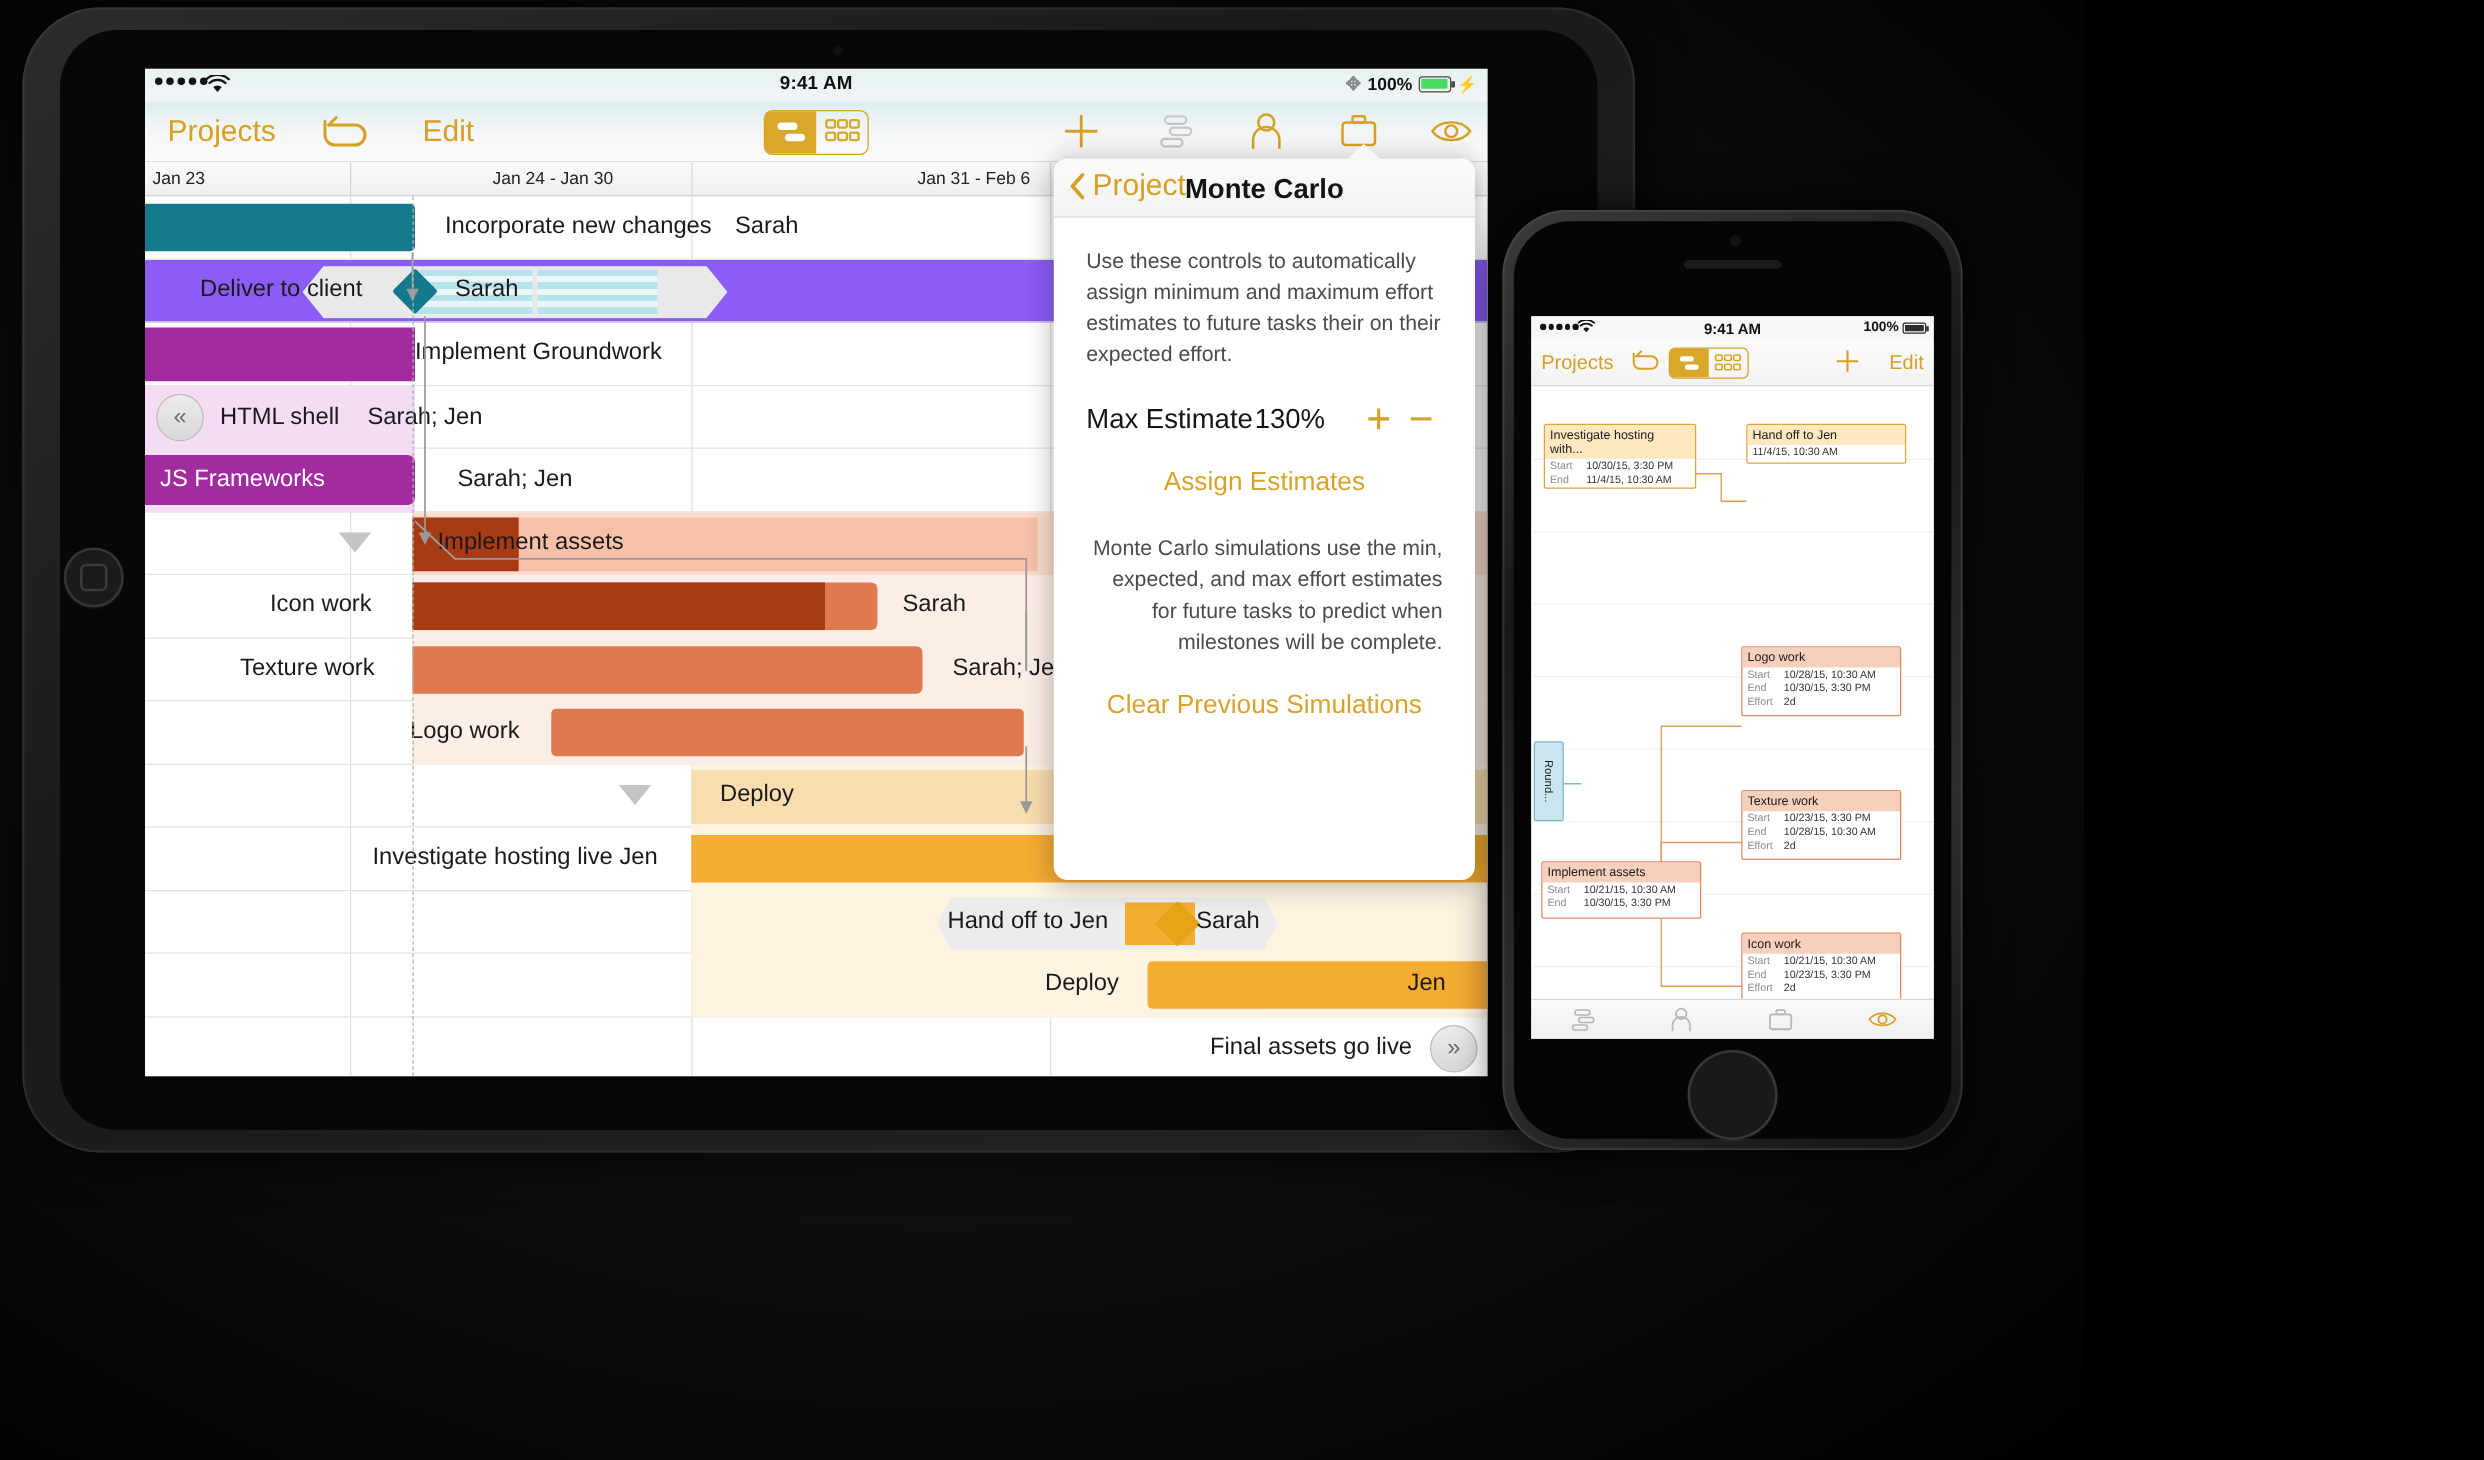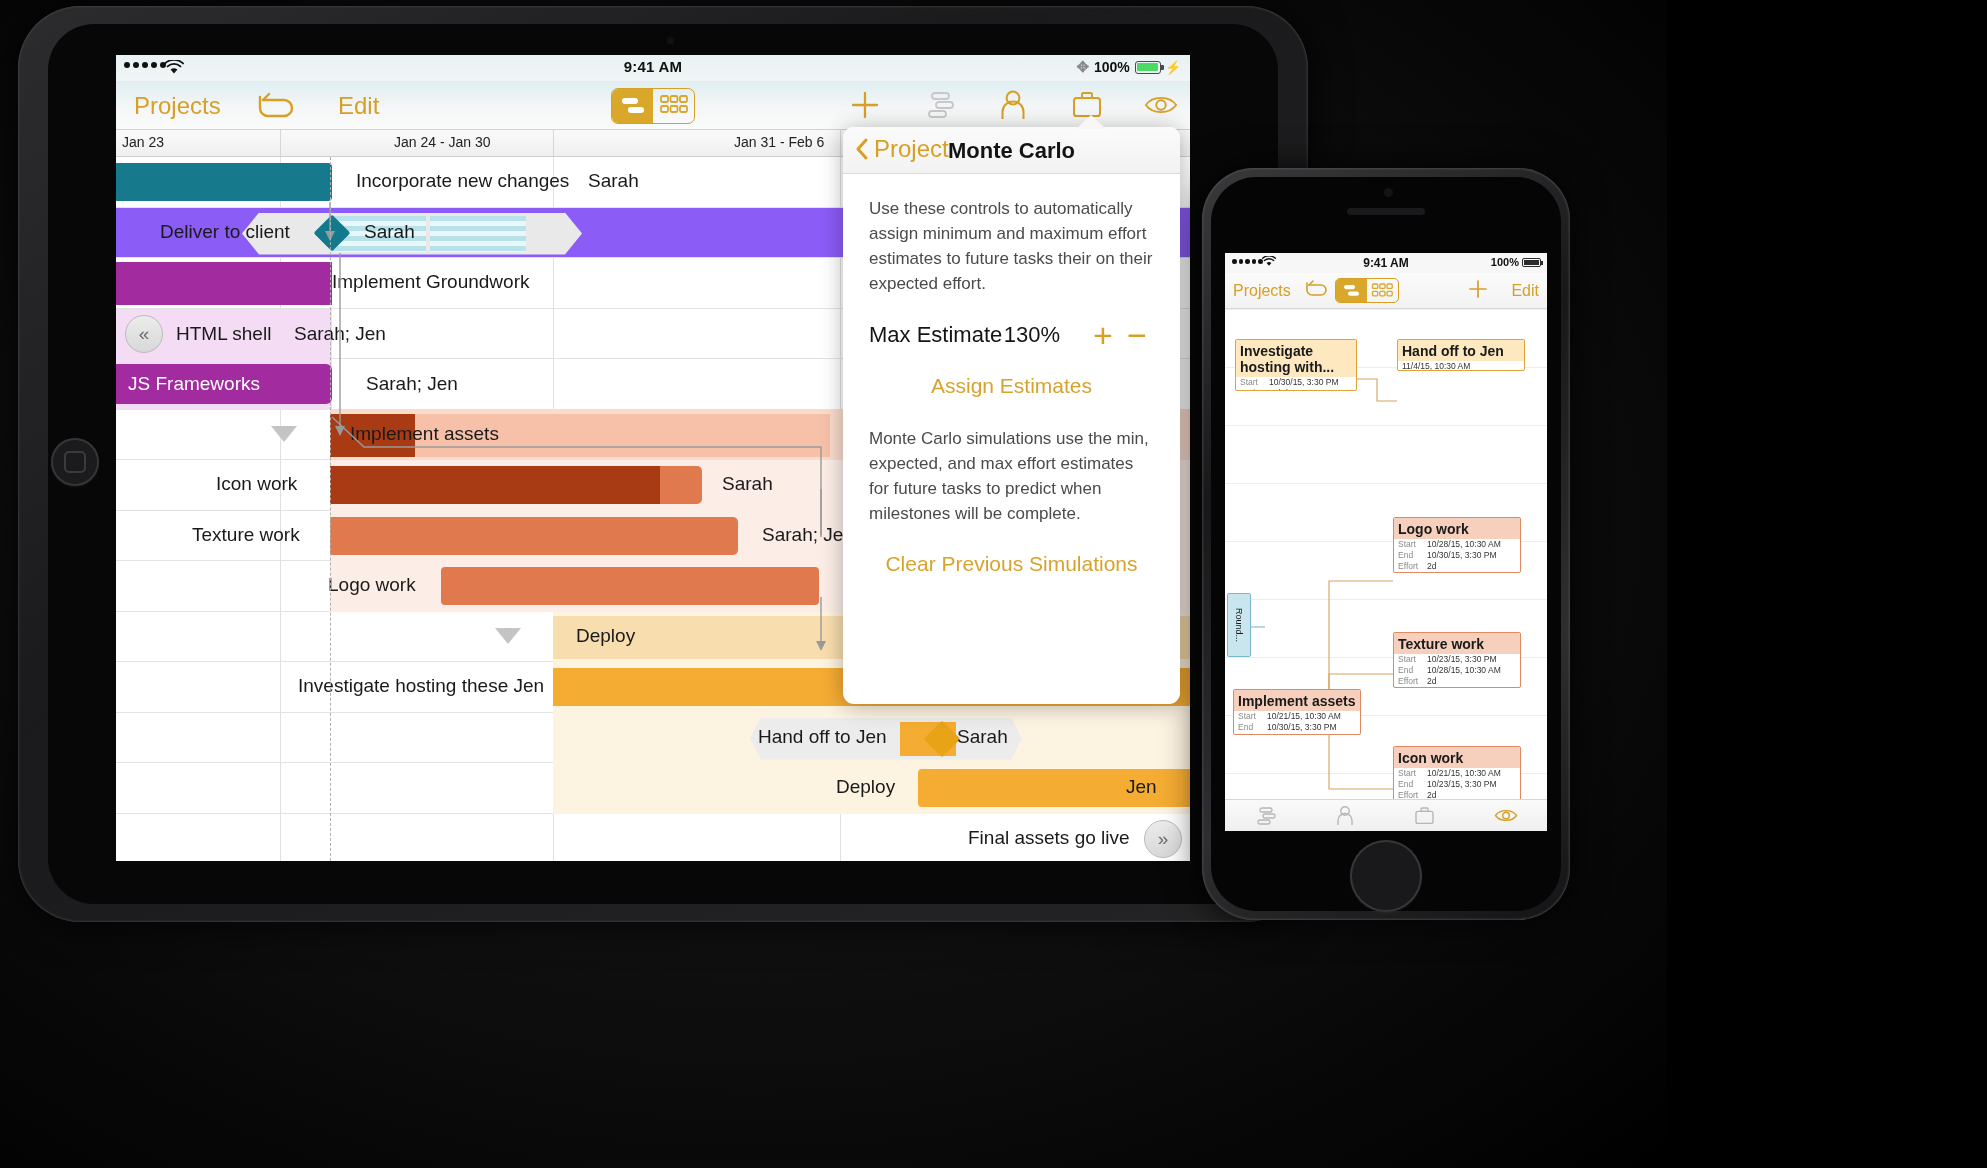--- a/index.html
+++ b/index.html
@@ -152,7 +152,7 @@
              background-size:100% 58px; }
   .note { position:absolute; background:#fff; border:1.2px solid; border-radius:2px;
           font-size:8.5px; overflow:hidden; }
-  .note .t { font-weight:bold; font-size:14px; padding:3px 4px 2px 4px; color:#1a1a1a; }
+  .note .t { font-weight:normal; font-size:10px; padding:3px 4px 2px 4px; color:#1a1a1a; }
   .note .r { display:flex; padding:0 4px 1px 4px; gap:5px; color:#333; }
   .note .r .k { color:#8a8a8a; width:24px; flex:none; }
   .note.amber { border-color:#e2a33a; } .note.amber .t { background:#fde8c0; }

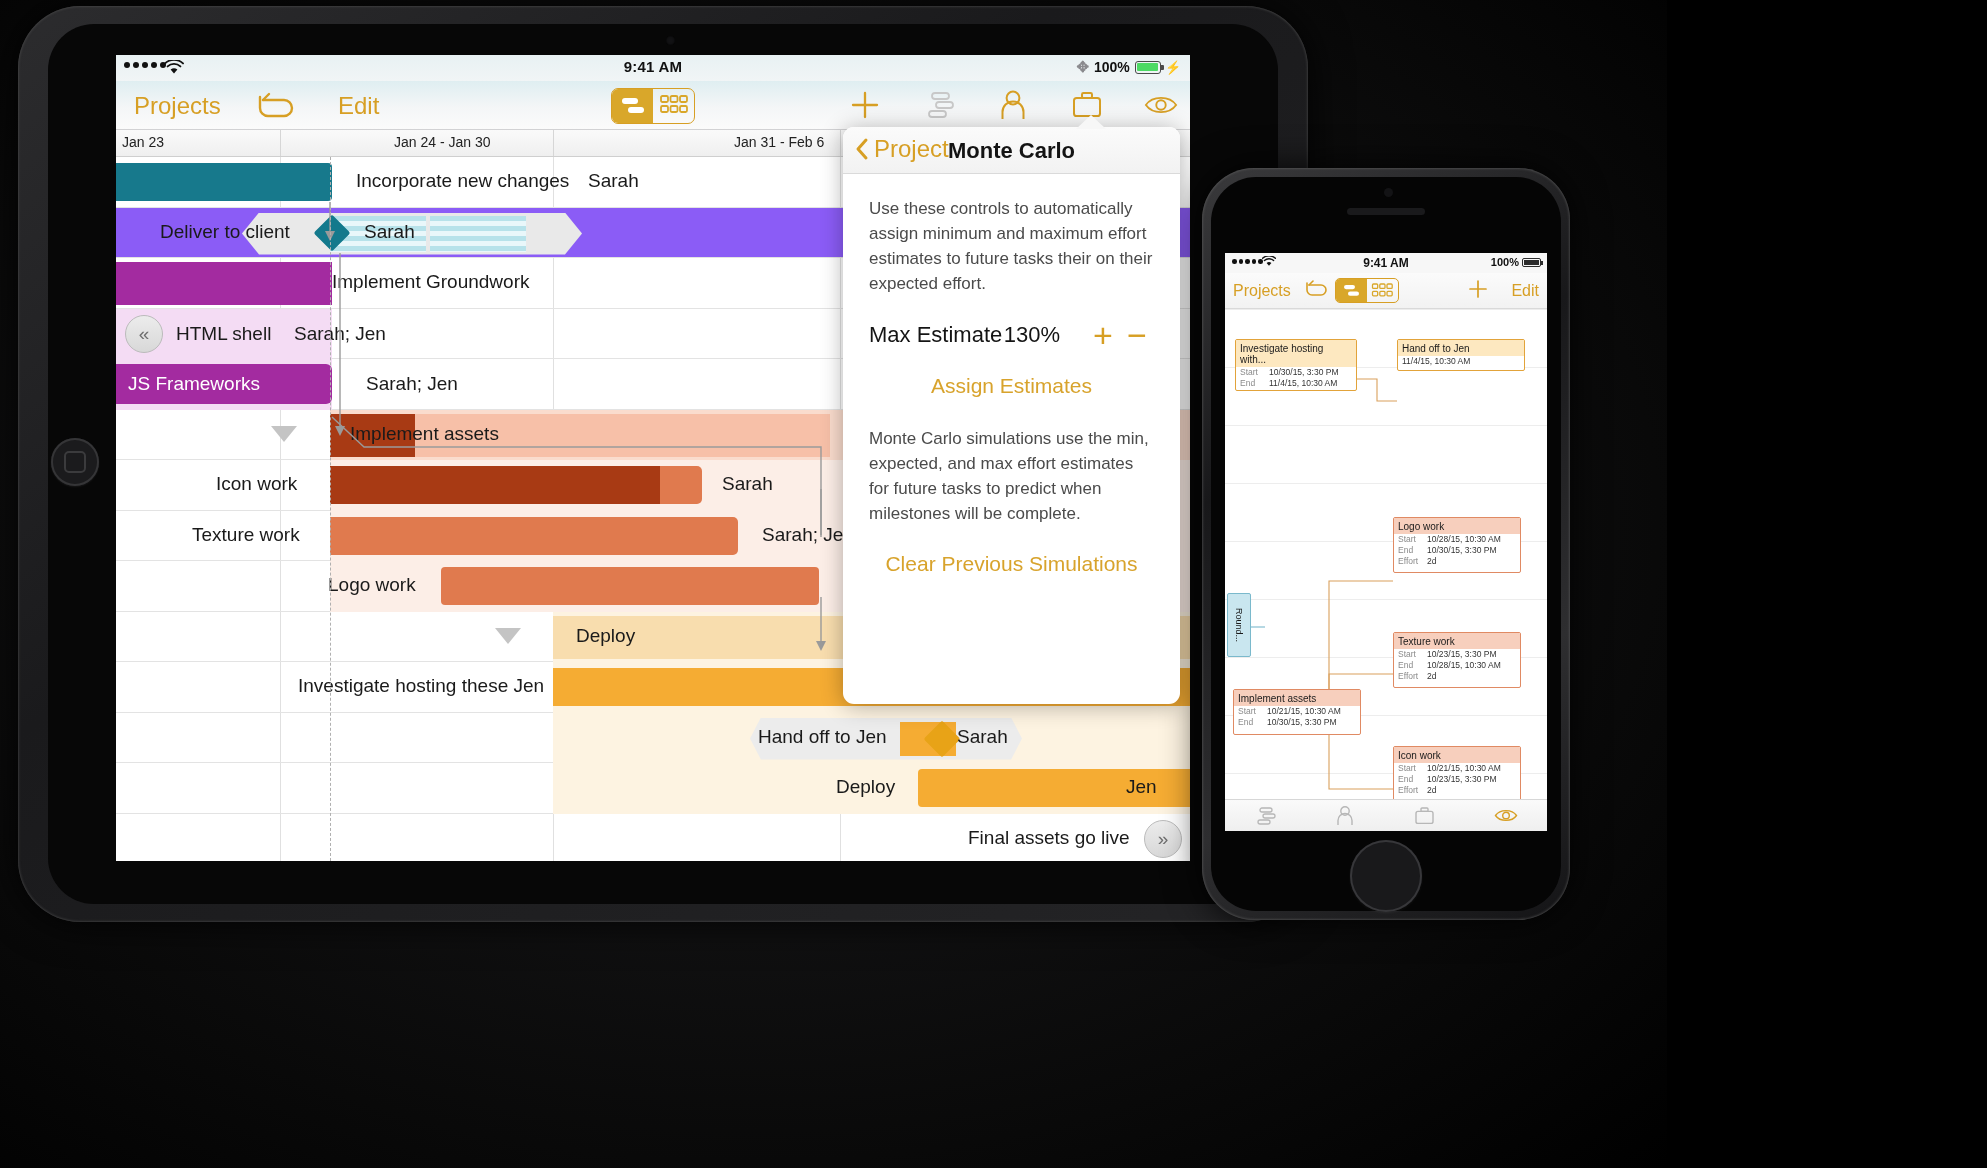--- a/index.html
+++ b/index.html
@@ -108,7 +108,7 @@
   .pop-row .v { font-size:22px; color:#141414; margin-right:26px; }
   .pop-row .stp { color:#d79f24; font-size:34px; line-height:26px; width:34px; text-align:center; }
   .pop-link { text-align:center; color:#d8a32c; font-size:21px; margin-top:26px; }
-  .pop-note { font-size:17px; line-height:25px; color:#4b4b4b; margin-top:28px; }
+  .pop-note { font-size:17px; line-height:25px; color:#4b4b4b; margin-top:28px;text-align:right; }
 
   
   #iphone-device { position:absolute; left:1202px; top:168px; width:368px; height:752px;

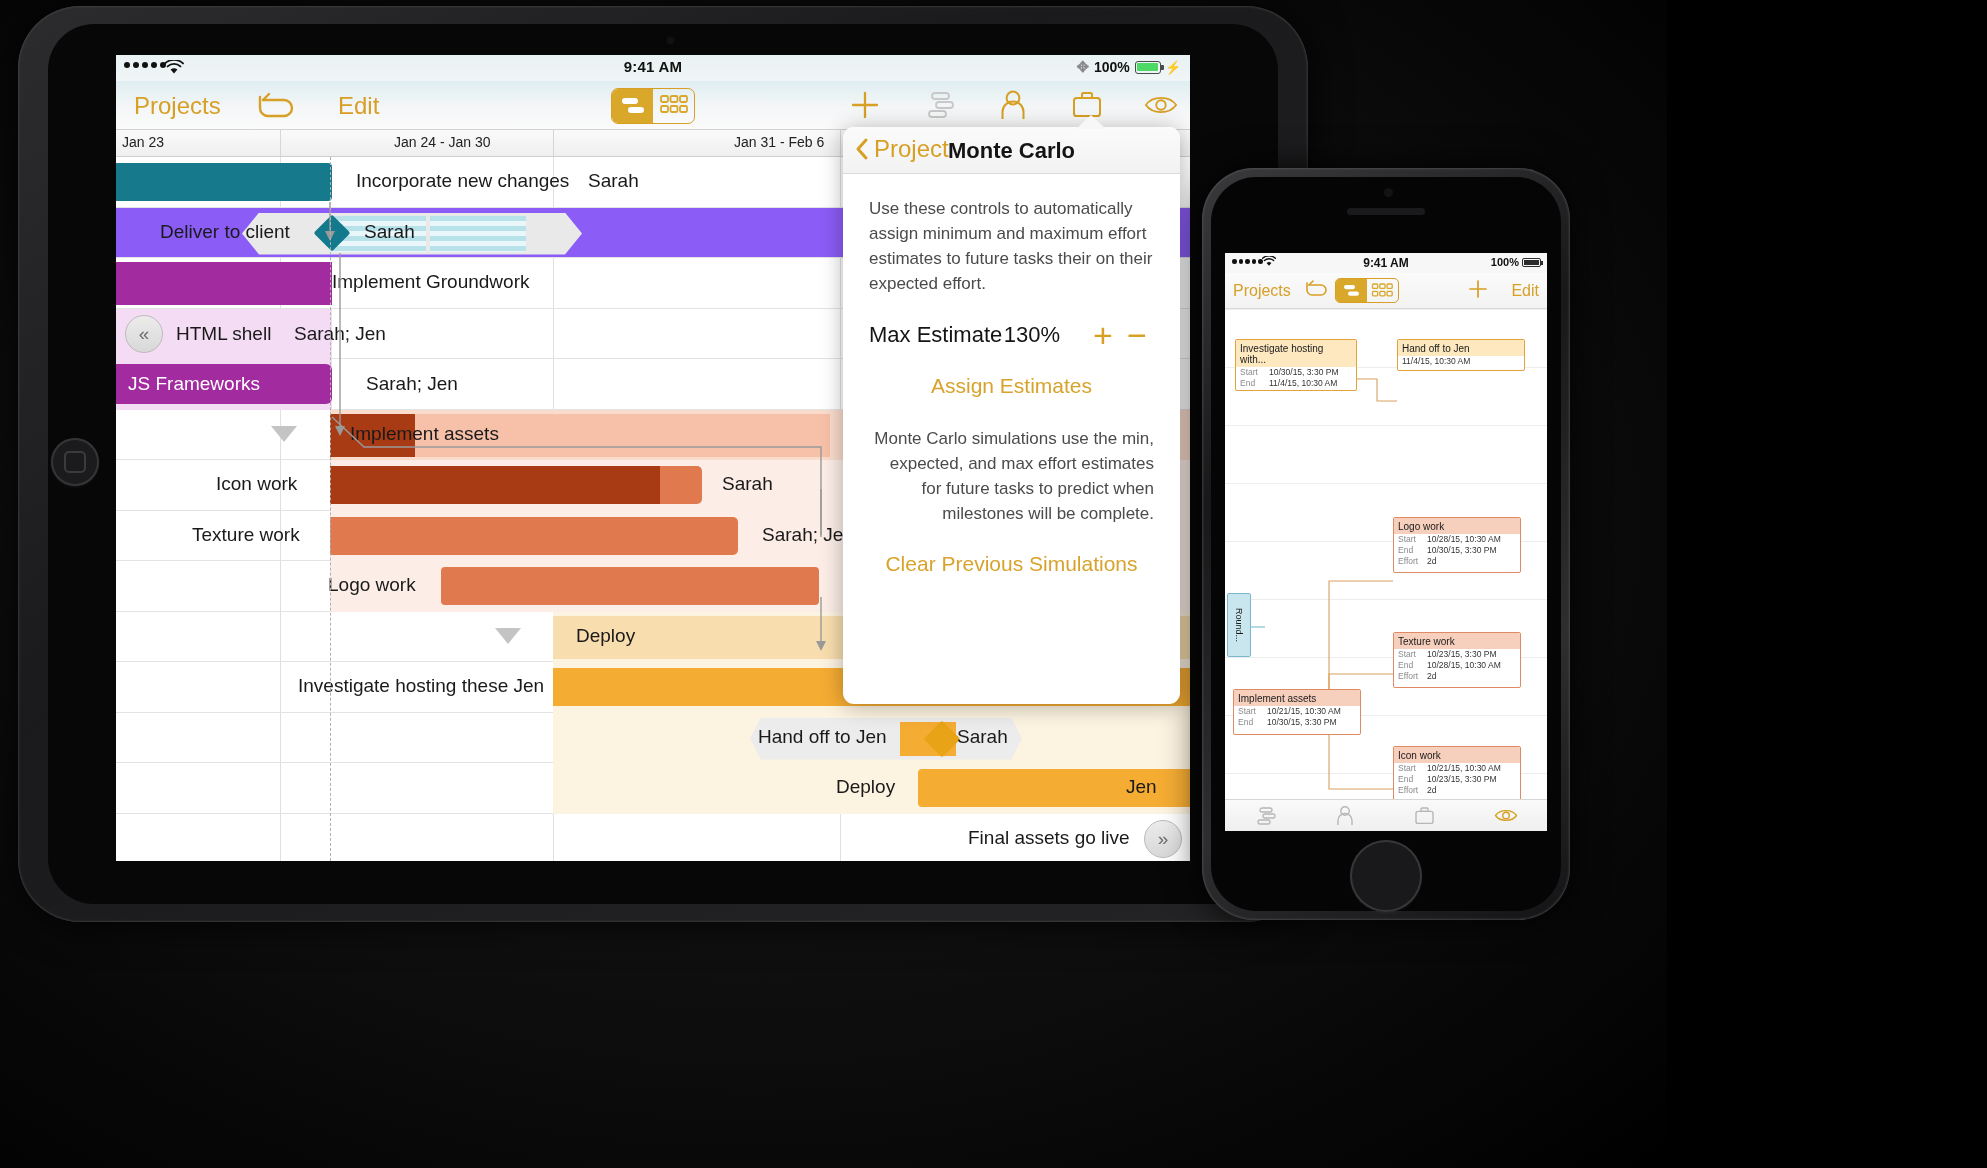--- a/index.html
+++ b/index.html
@@ -359,7 +359,7 @@
         <div class="grow">
           <div class="bar" style="left:437px; top:0; width:637px; height:51px; background:#fdf3e1; border-radius:0;"></div>
           <div class="bar" style="left:437px; top:6px; width:637px; height:38px; background:#f5ac33; border-radius:0;"></div>
-          <div class="lbl" style="left:182px; top:13px;">Investigate hosting these Jen</div>
+          <div class="lbl" style="left:182px; top:13px;">Investigate hosting live Jen</div>
         </div>
 
         <div class="grow">

